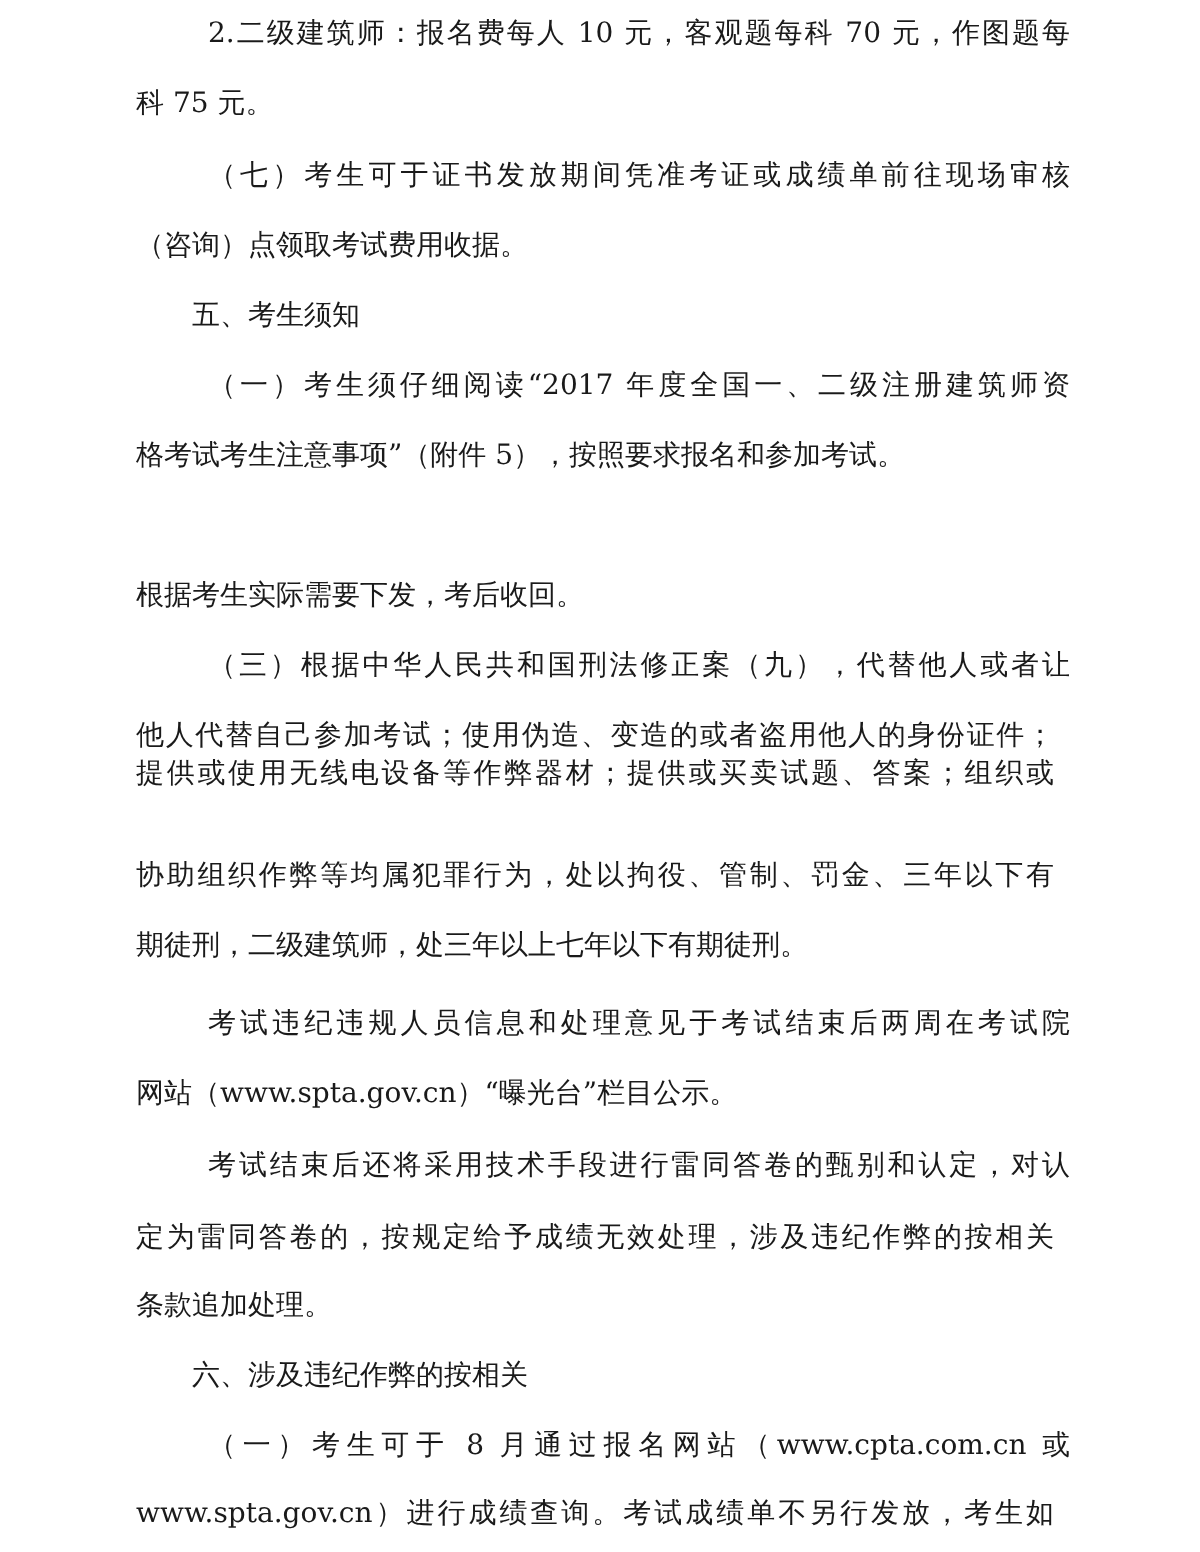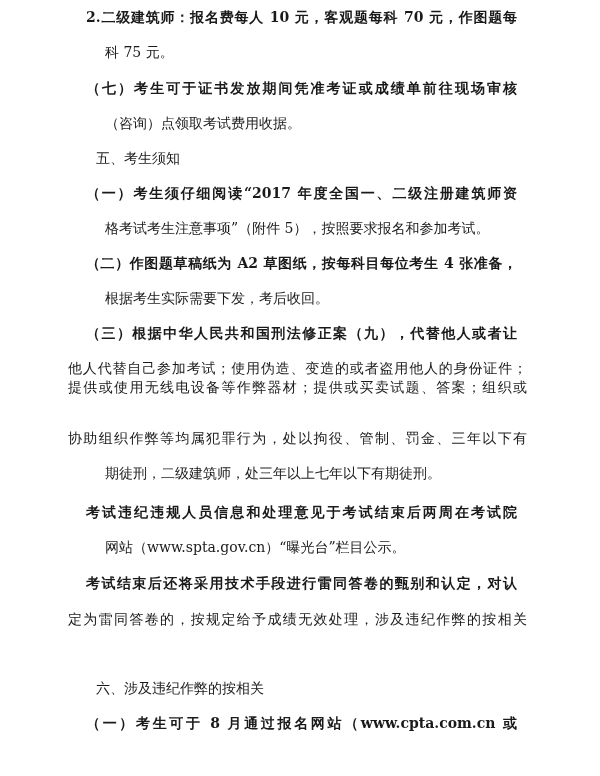--- a/index.html
+++ b/index.html
@@ -36,9 +36,8 @@
       letter-spacing: 0;
     }
     .line.indent {
-      left: 86px;
+      left: 104px;
       width: 431px;
-      font-weight: bold;
     }
     .line.last {
       text-align-last: left;

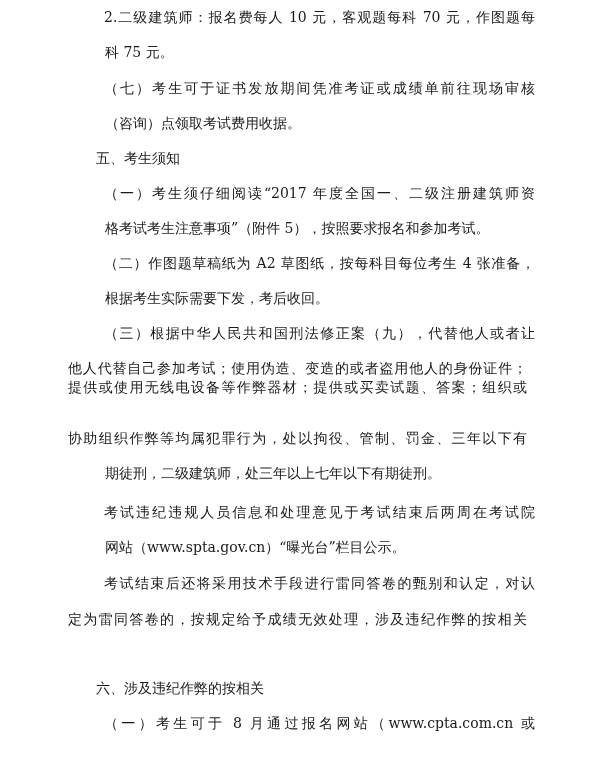--- a/index.html
+++ b/index.html
@@ -41,7 +41,6 @@
     }
     .line.last {
       text-align-last: left;
-      margin-left: 37px;
     }
     .line.heading {
       left: 96px;

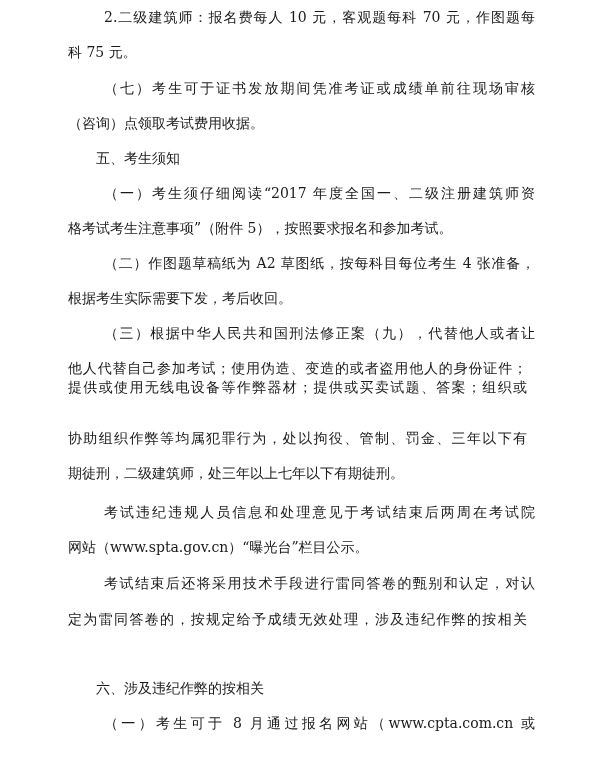--- a/index.html
+++ b/index.html
@@ -64,7 +64,6 @@
   <div class="line indent" style="top:182px">（一）考生须仔细阅读“2017 年度全国一、二级注册建筑师资</div>
   <div class="line last" style="top:217px">格考试考生注意事项”（附件 5），按照要求报名和参加考试。</div>
 
-  <div class="line indent" style="top:252px">（二）作图题草稿纸为 A2 草图纸，按每科目每位考生 4 张准备，</div>
   <div class="line last" style="top:287px">根据考生实际需要下发，考后收回。</div>
 
   <div class="line indent" style="top:322px">（三）根据中华人民共和国刑法修正案（九），代替他人或者让</div>

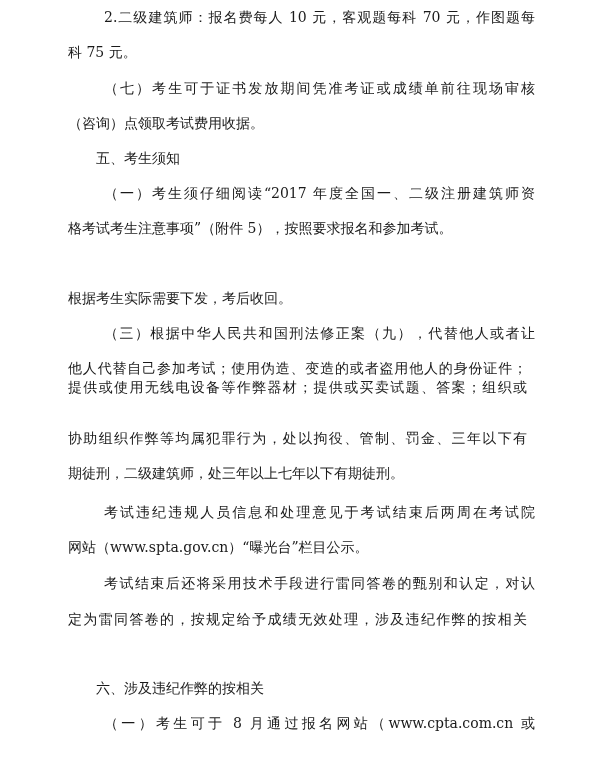--- a/index.html
+++ b/index.html
@@ -77,6 +77,7 @@
 
   <div class="line indent" style="top:572px">考试结束后还将采用技术手段进行雷同答卷的甄别和认定，对认</div>
   <div class="line" style="top:608px">定为雷同答卷的，按规定给予成绩无效处理，涉及违纪作弊的按相关</div>
+  <div class="line last" style="top:642px">条款追加处理。</div>
 
   <div class="line heading" style="top:677px">六、涉及违纪作弊的按相关</div>
 

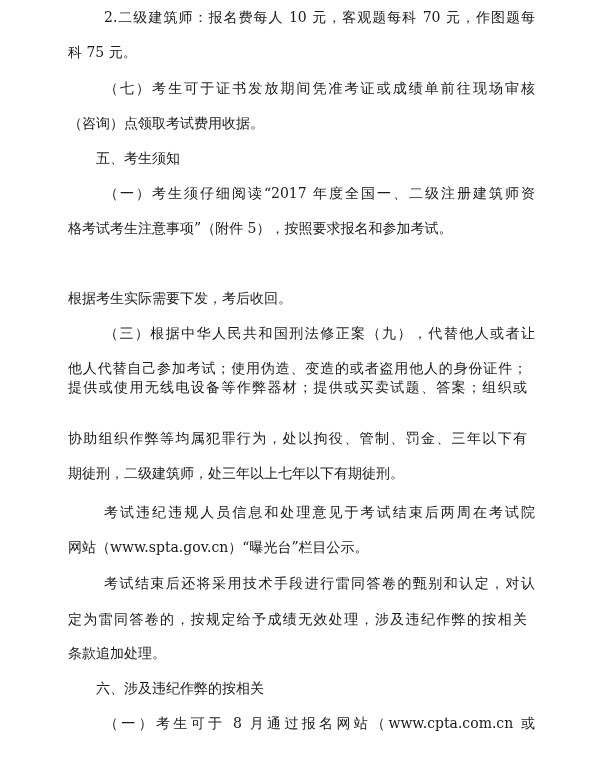--- a/index.html
+++ b/index.html
@@ -82,6 +82,7 @@
   <div class="line heading" style="top:677px">六、涉及违纪作弊的按相关</div>
 
   <div class="line indent" style="top:712px">（一）考生可于 8 月通过报名网站（www.cpta.com.cn 或</div>
+  <div class="line" style="top:746px">www.spta.gov.cn）进行成绩查询。考试成绩单不另行发放，考生如</div>
 
 </div>
 

